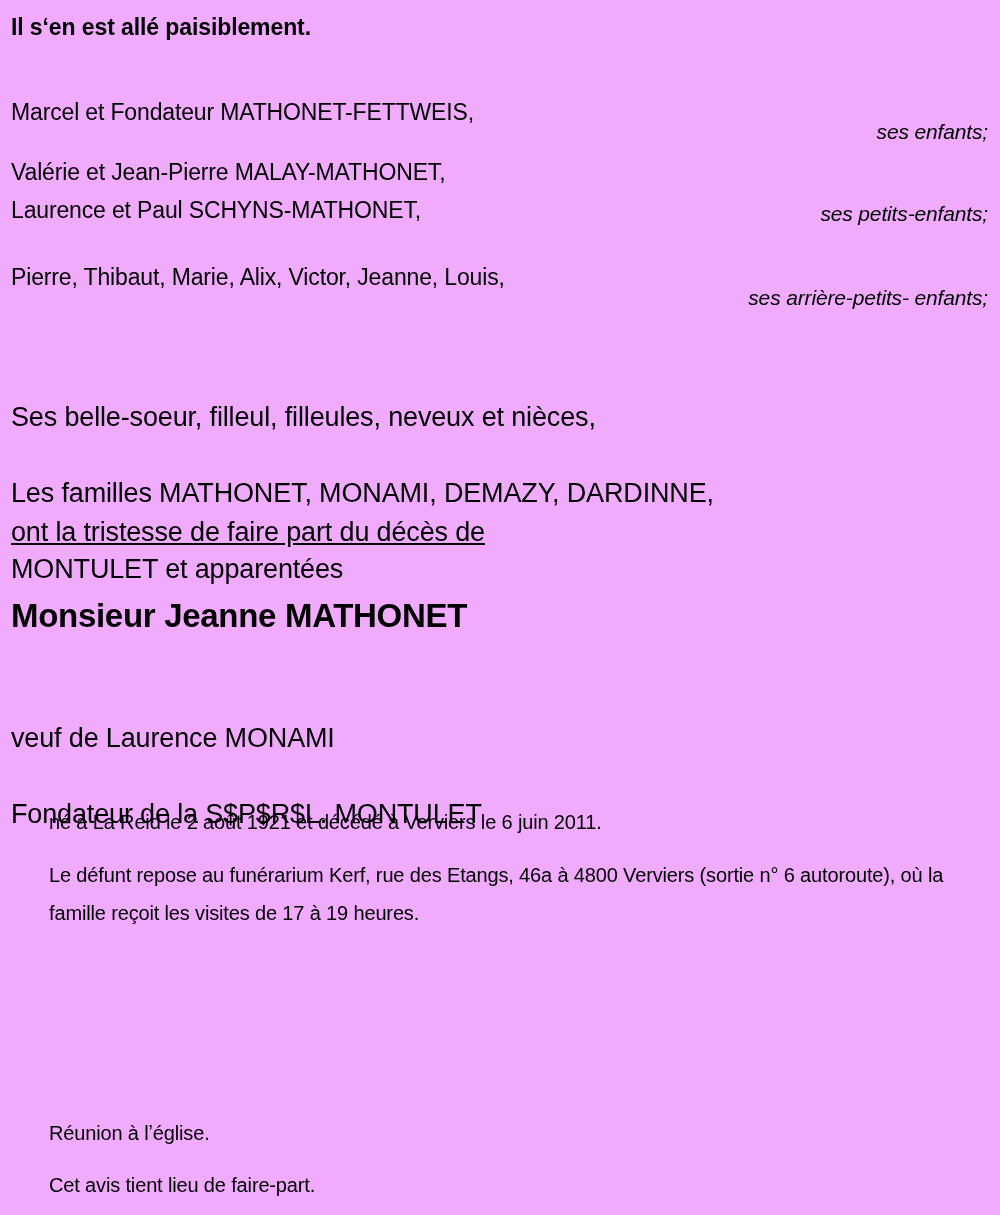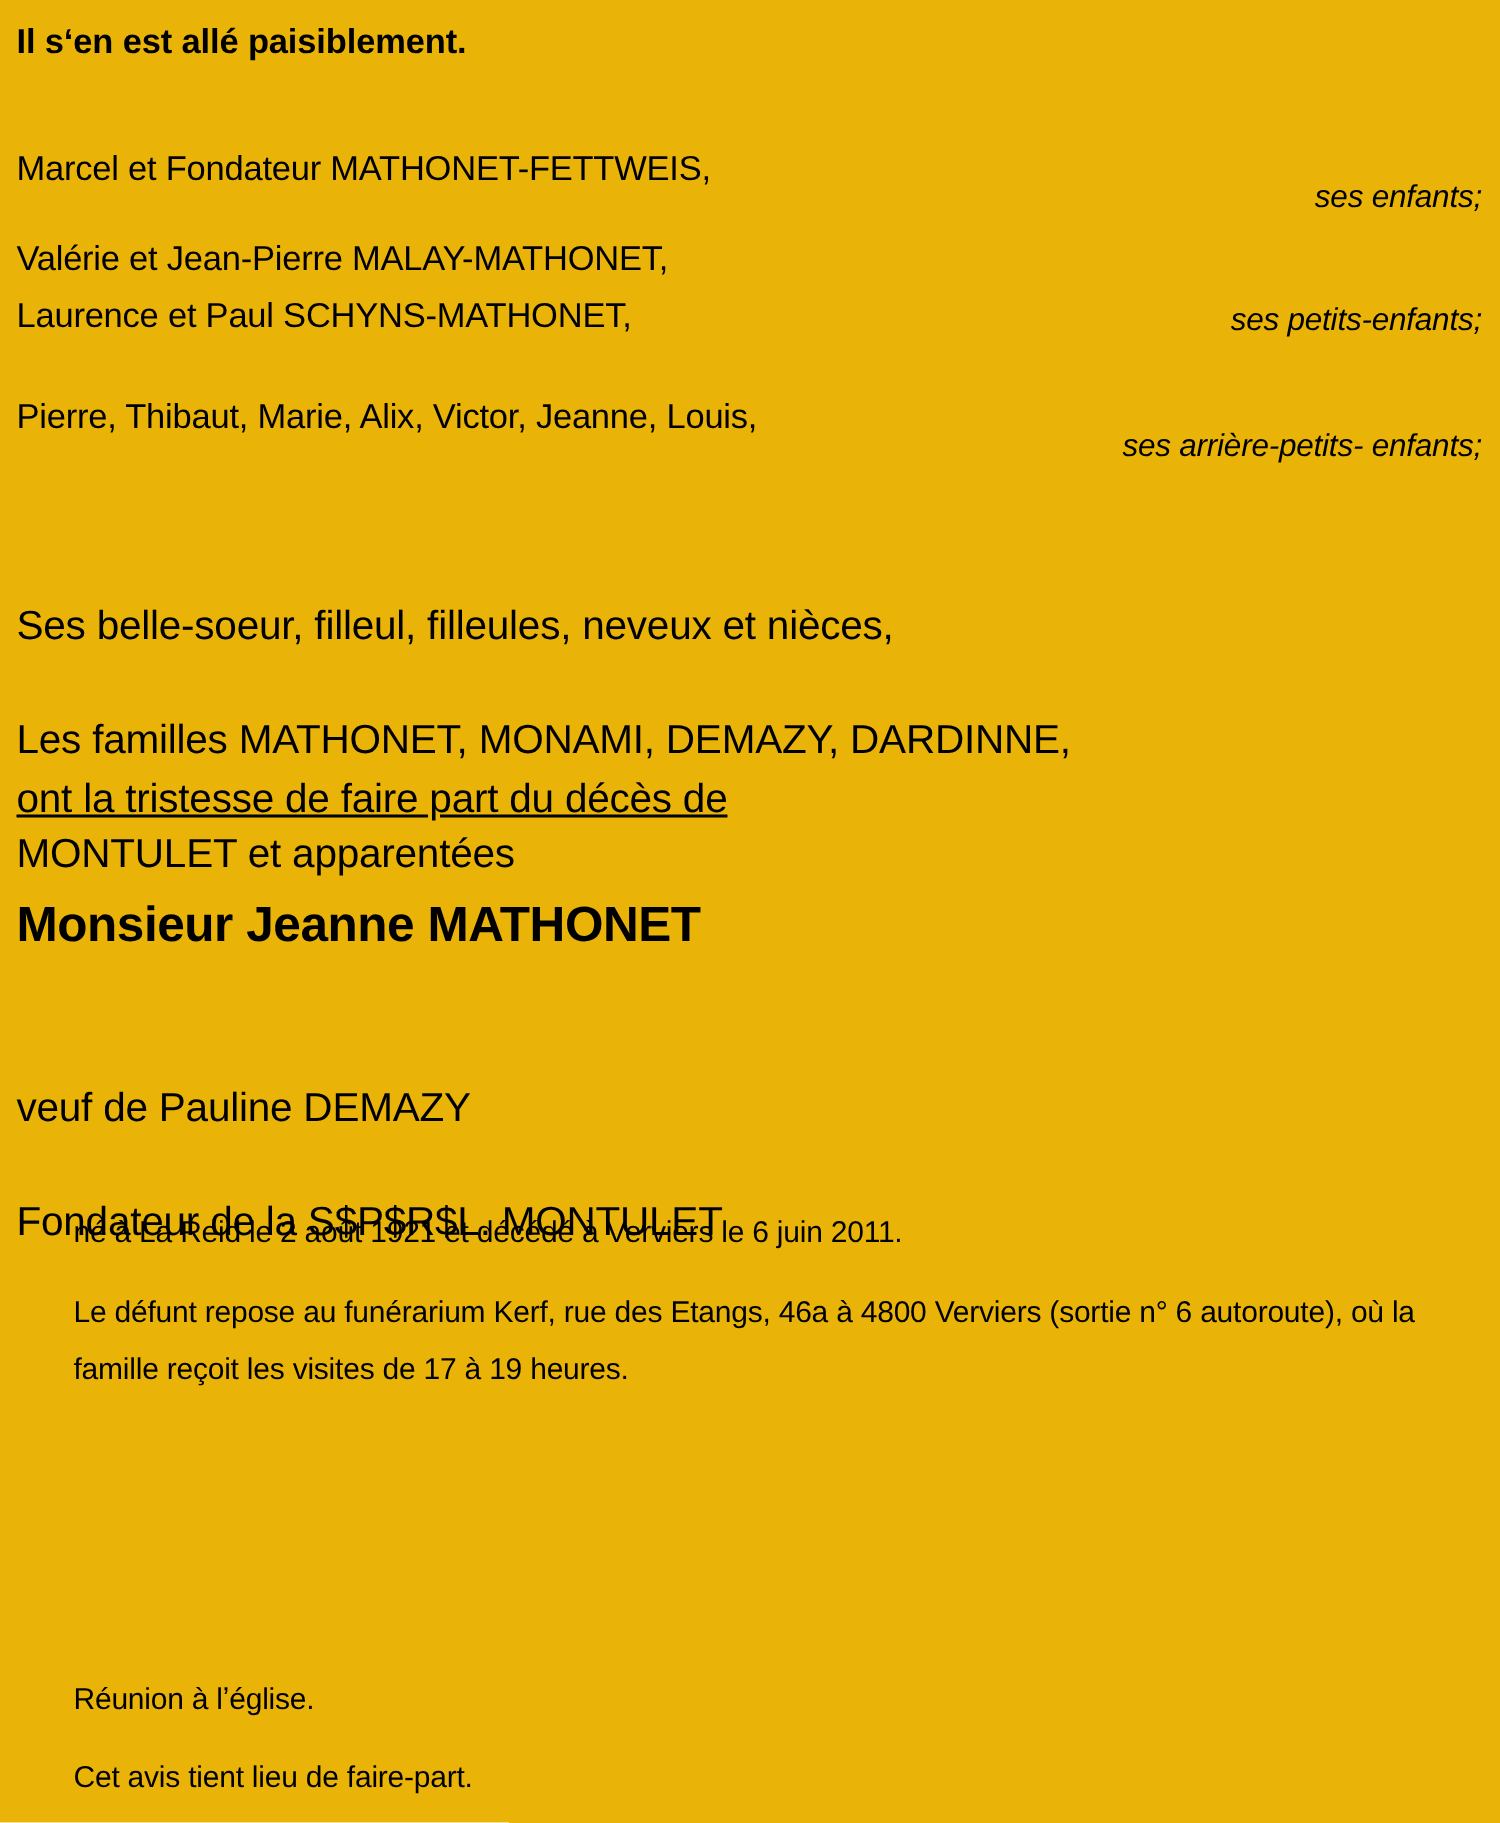--- a/index.html
+++ b/index.html
@@ -20,7 +20,7 @@
     height: 1215px;
     padding: 0;
     box-sizing: border-box;
-    background: #eab308;
+    background: #f0abfc;
     overflow: hidden;
   }
 

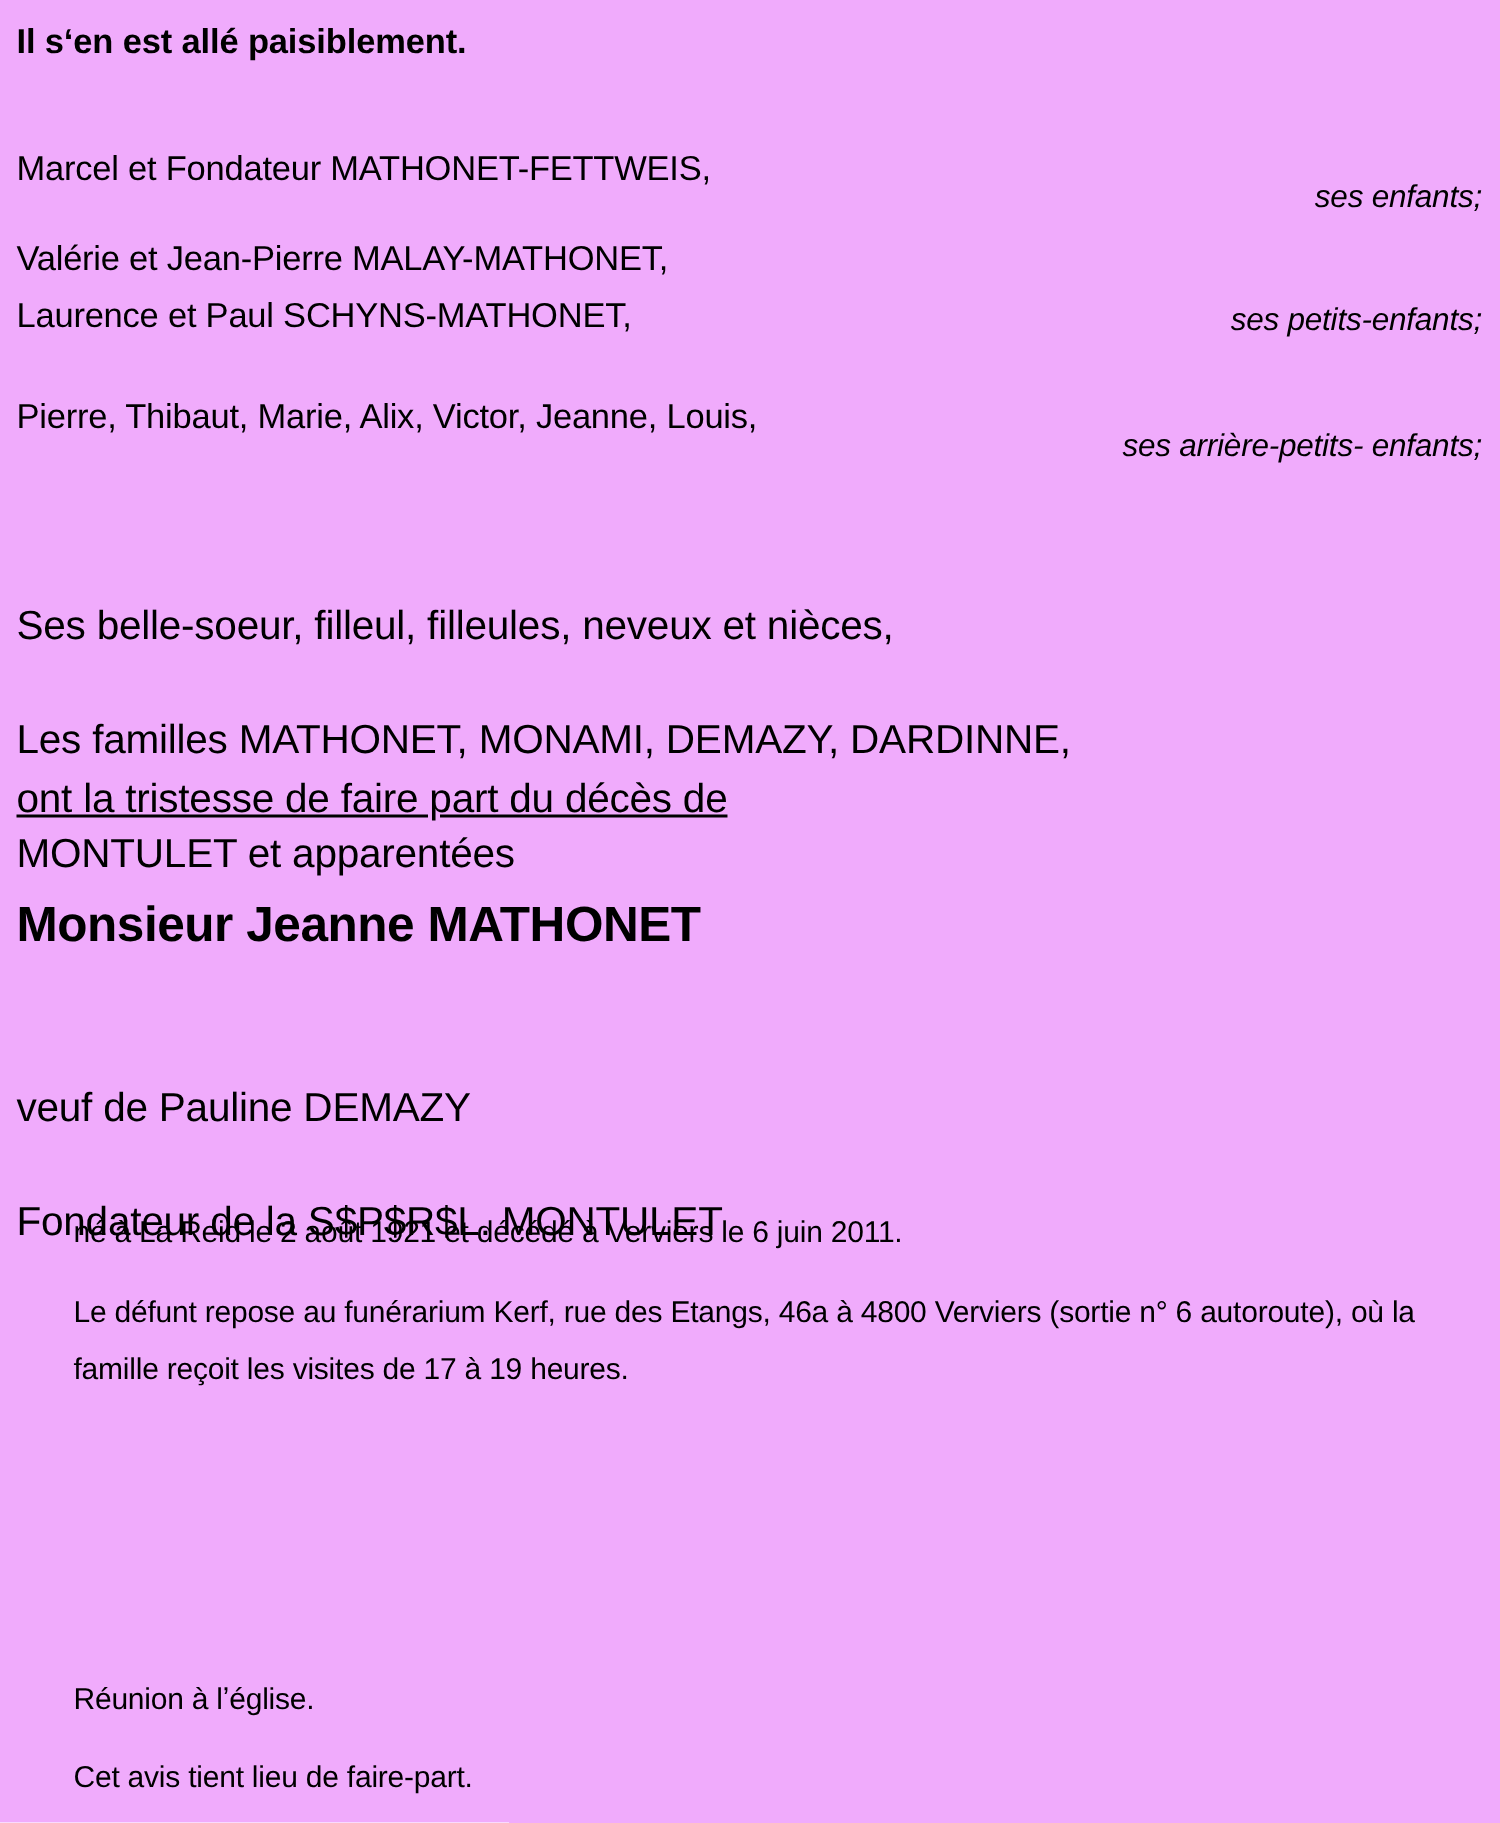--- a/index.html
+++ b/index.html
@@ -129,7 +129,7 @@
   <div class="bigname" style="top:596px;">Monsieur Jeanne MATHONET</div>
 
   <div class="block" style="top:681px;">
-    <div>veuf de Pauline DEMAZY</div>
+    <div>veuf de Laurence MONAMI</div>
     <div>Fondateur de la S$P$R$L. MONTULET</div>
   </div>
 

